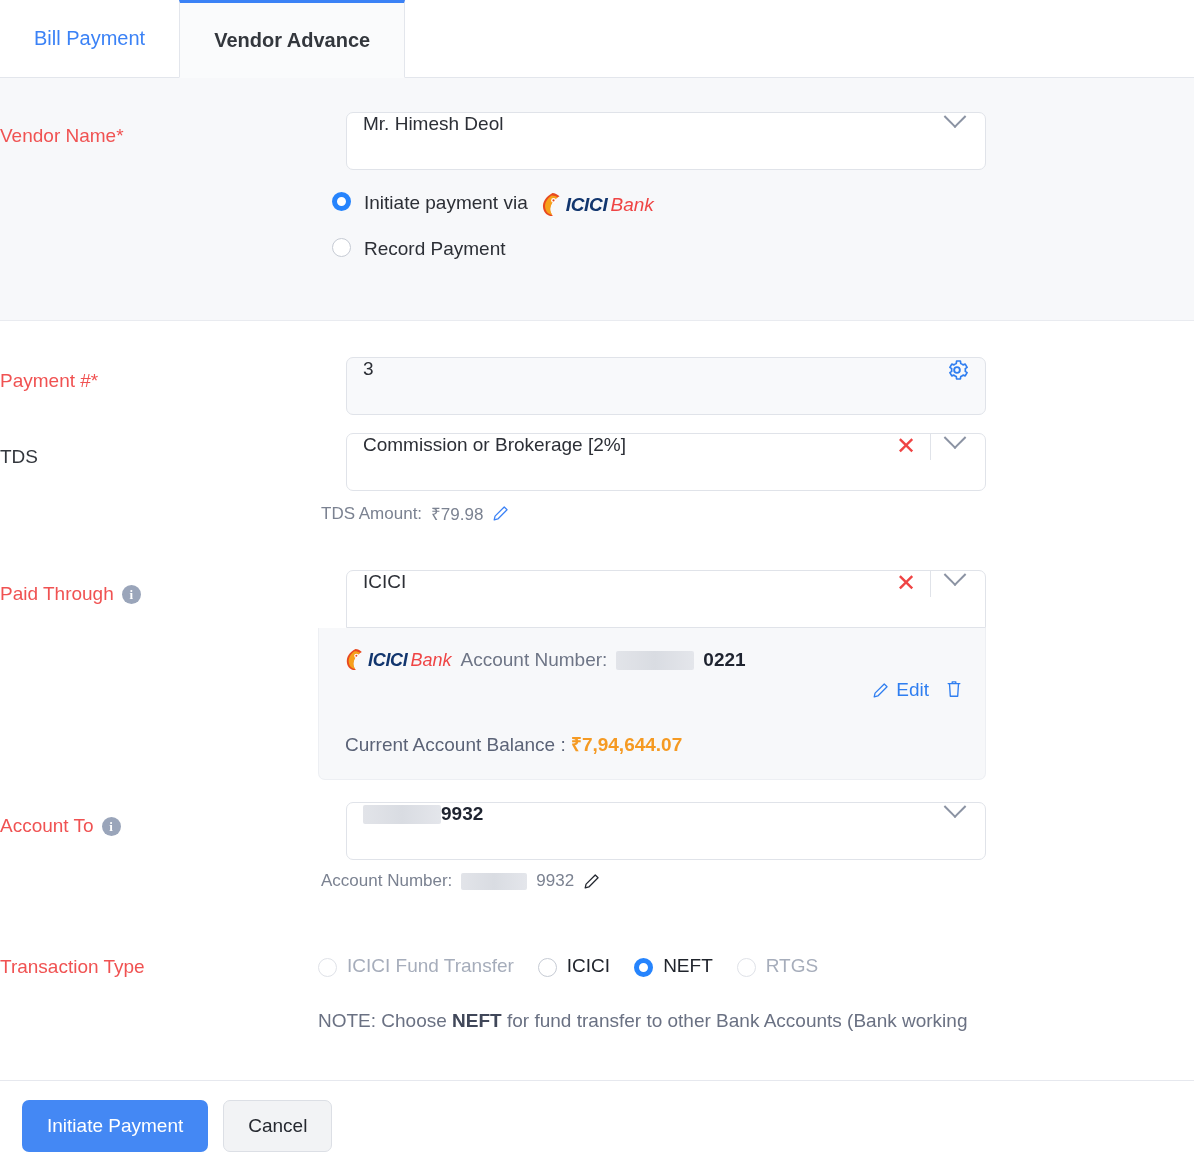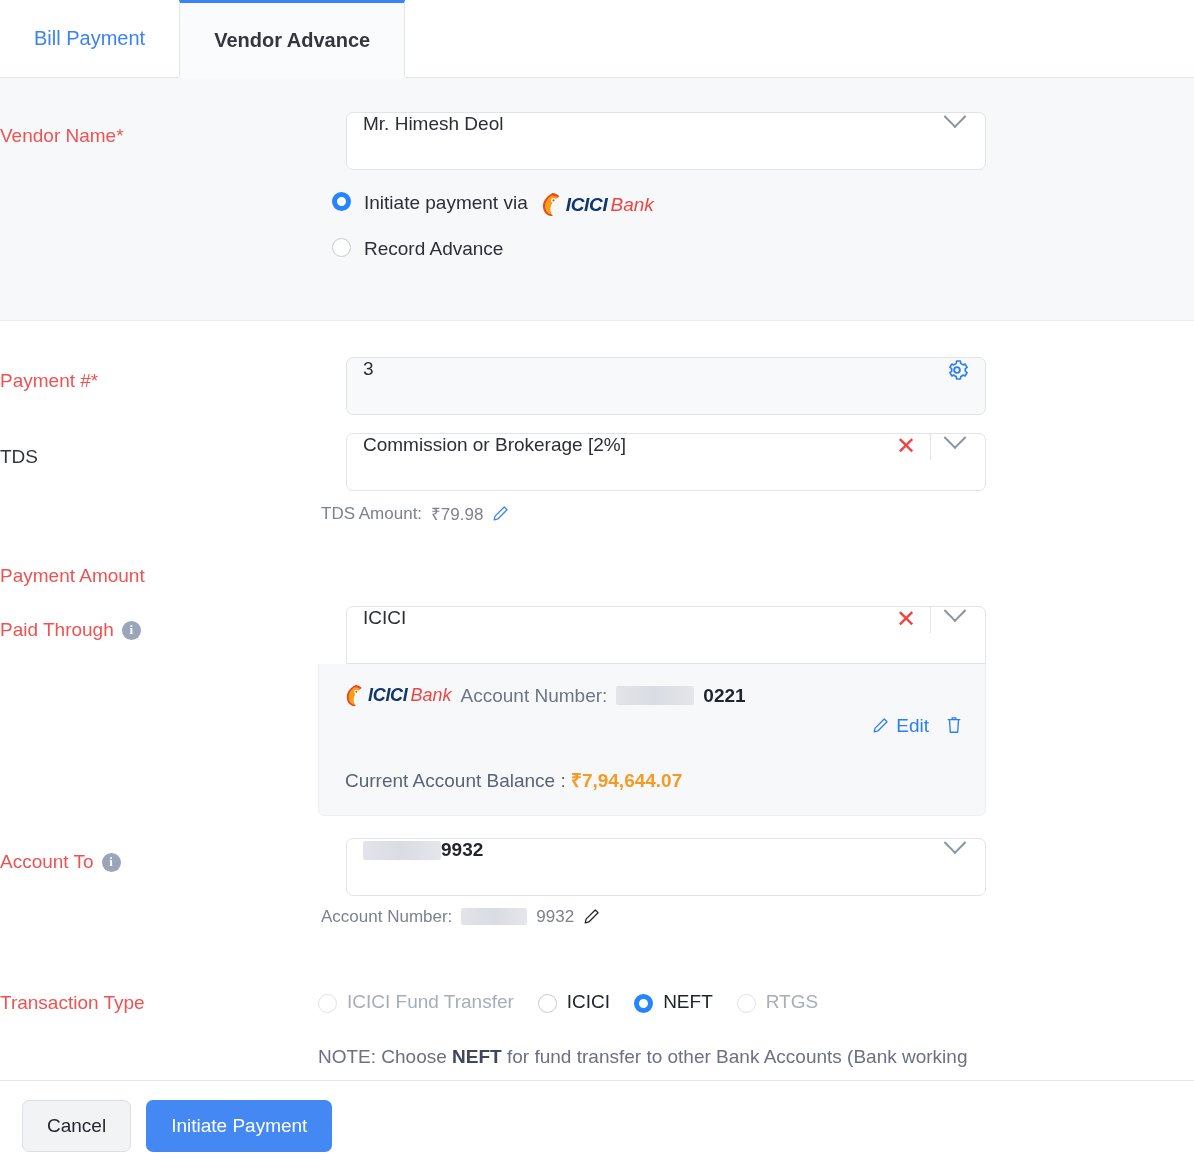--- a/index.html
+++ b/index.html
@@ -295,7 +295,7 @@
             </div>
             <div class="radio-line">
               <span class="radio"></span>
-              <span>Record Advance</span>
+              <span>Record Payment</span>
             </div>
           </div>
         </div>

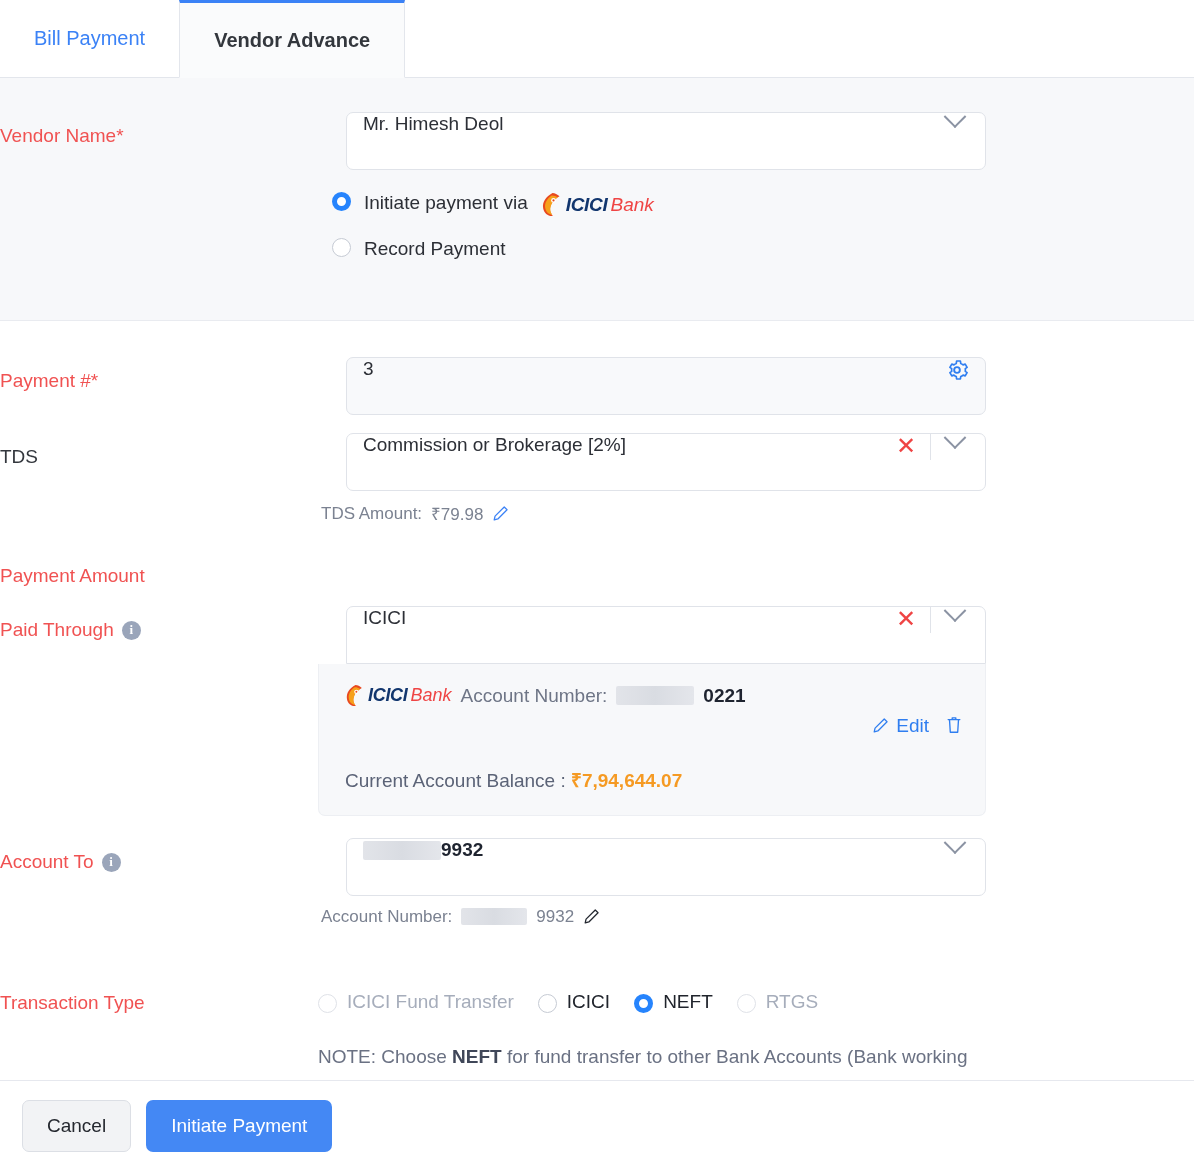--- a/index.html
+++ b/index.html
@@ -337,7 +337,6 @@
       </div>
 
       <div class="row" style="margin-top:27px">
-        <div class="label">Payment Amount</div>
       </div>
 
       <div class="row" style="margin-top:18px">

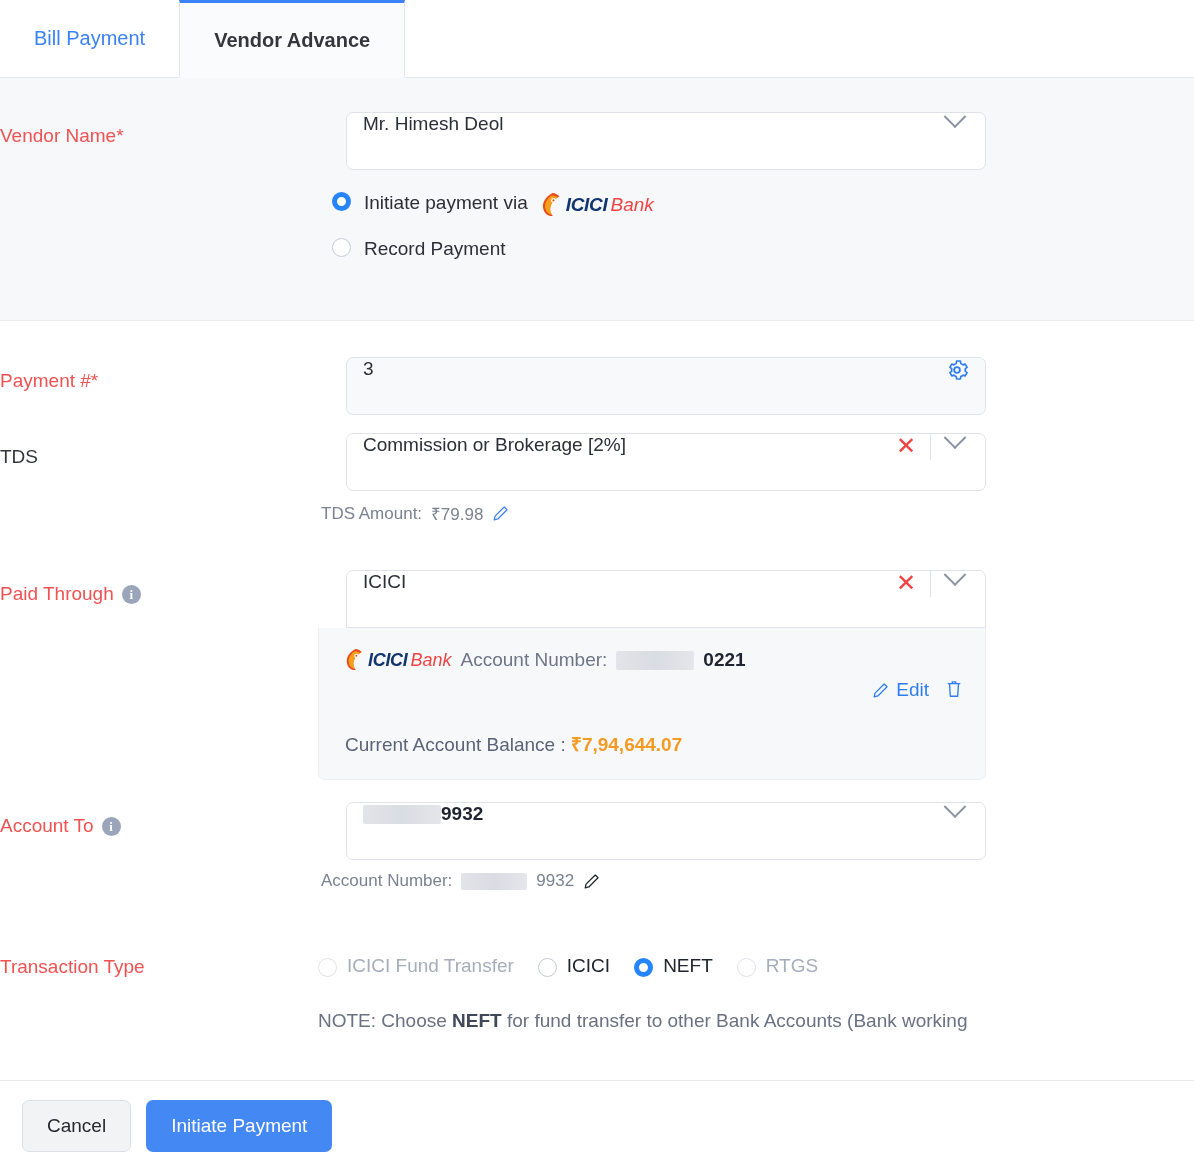--- a/index.html
+++ b/index.html
@@ -440,8 +440,8 @@
   </div>
 
   <div class="footer">
+    <button class="btn btn-primary">Initiate Payment</button>
     <button class="btn btn-secondary">Cancel</button>
-    <button class="btn btn-primary">Initiate Payment</button>
   </div>
 
 </div>

